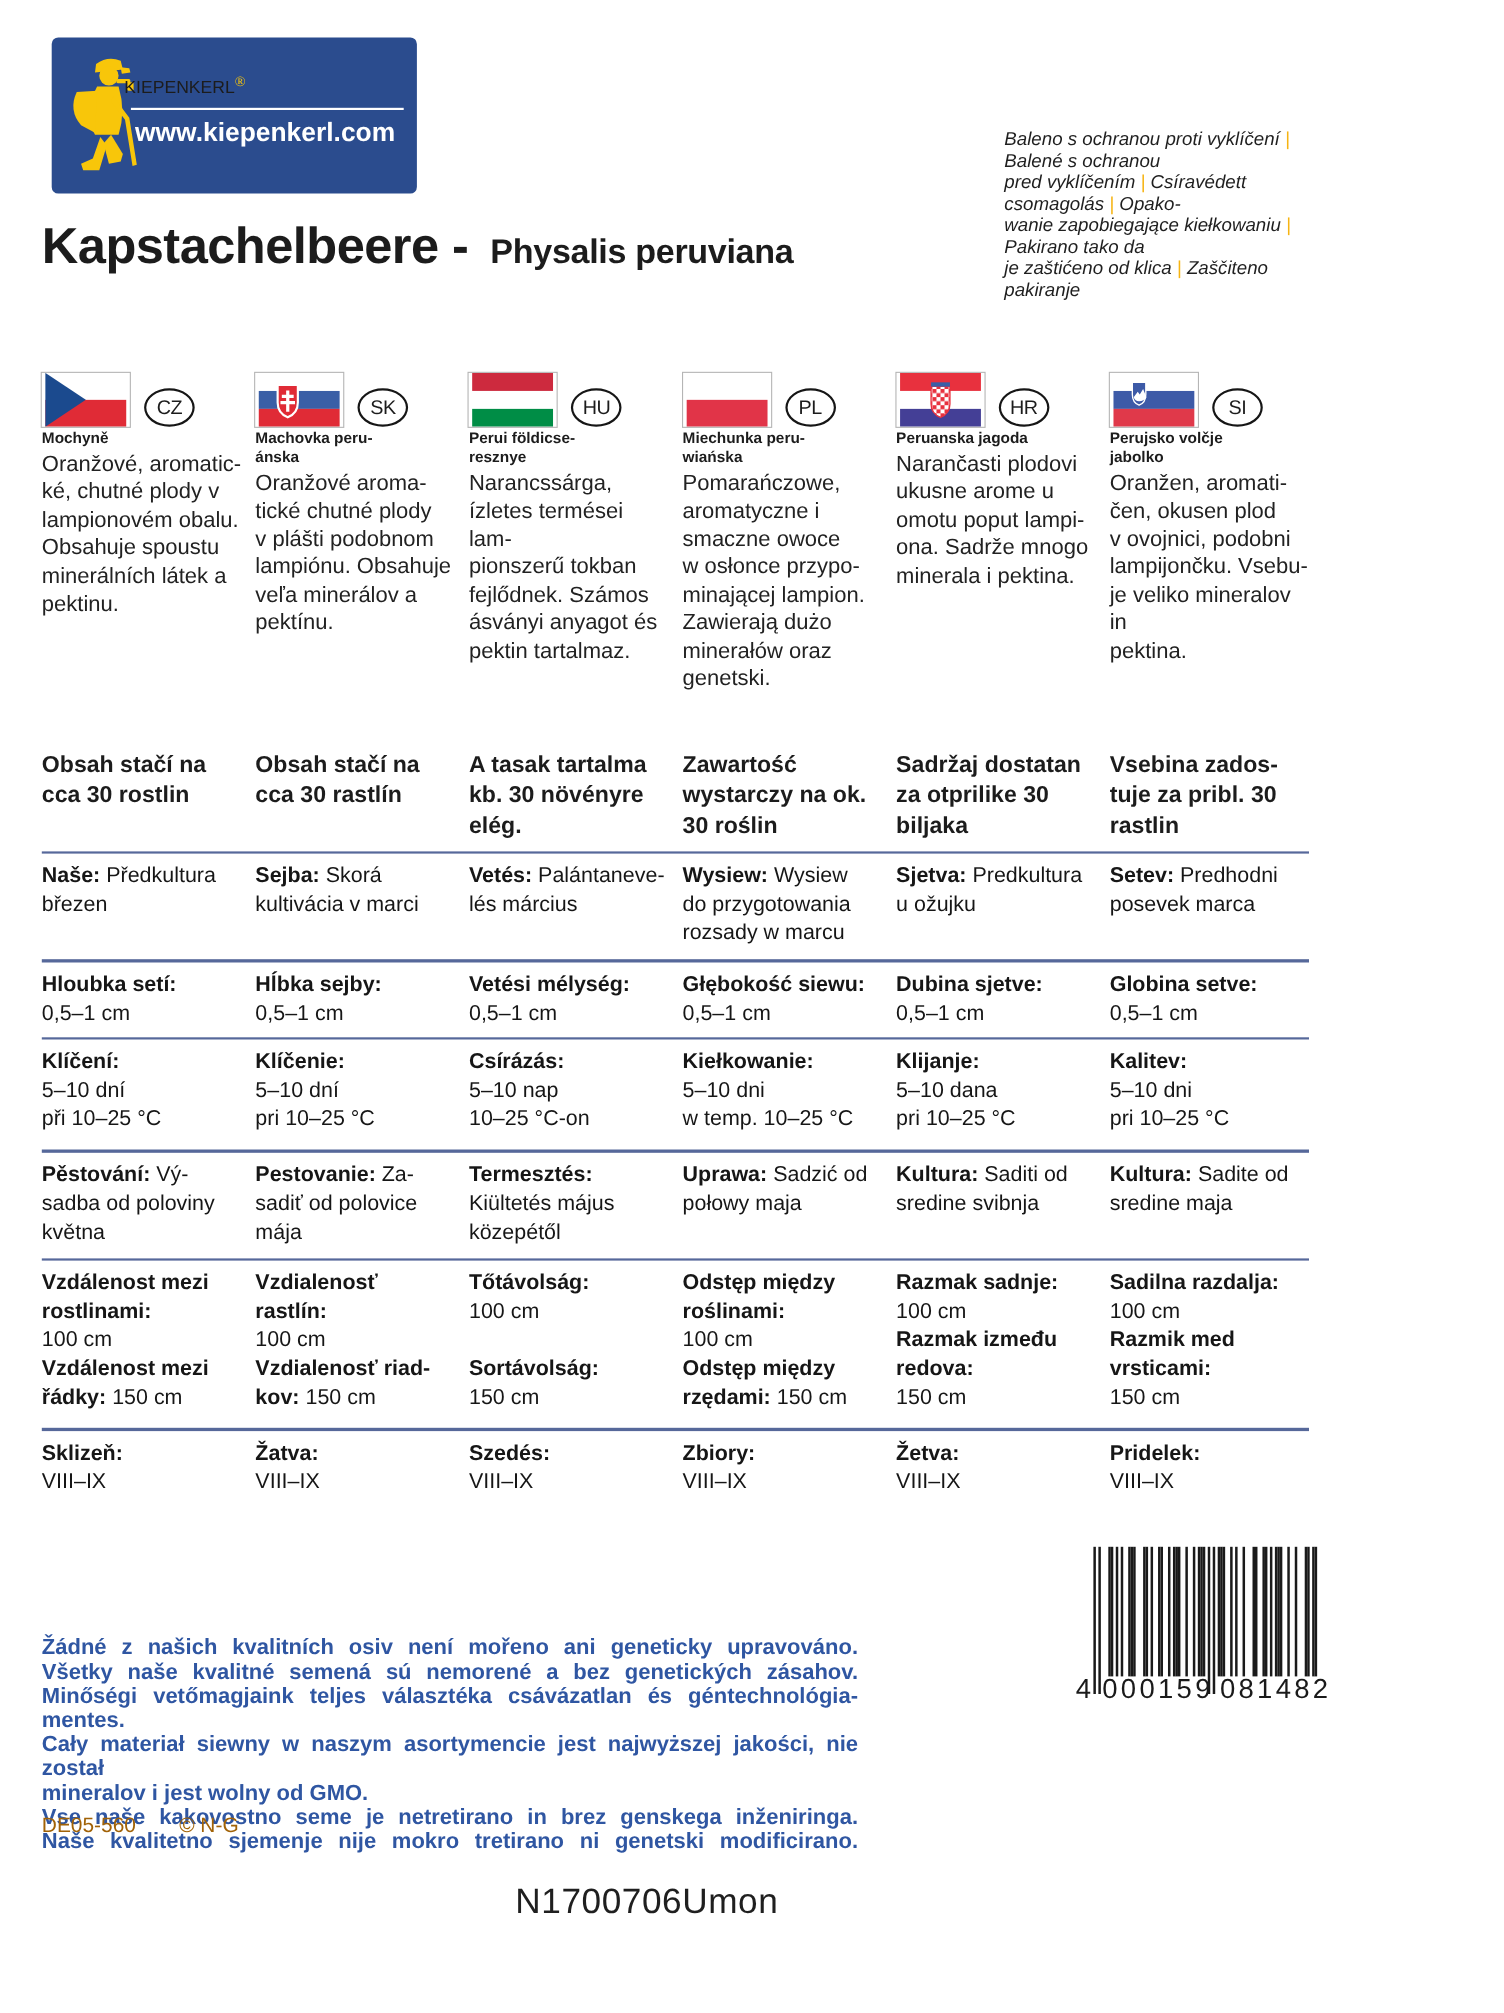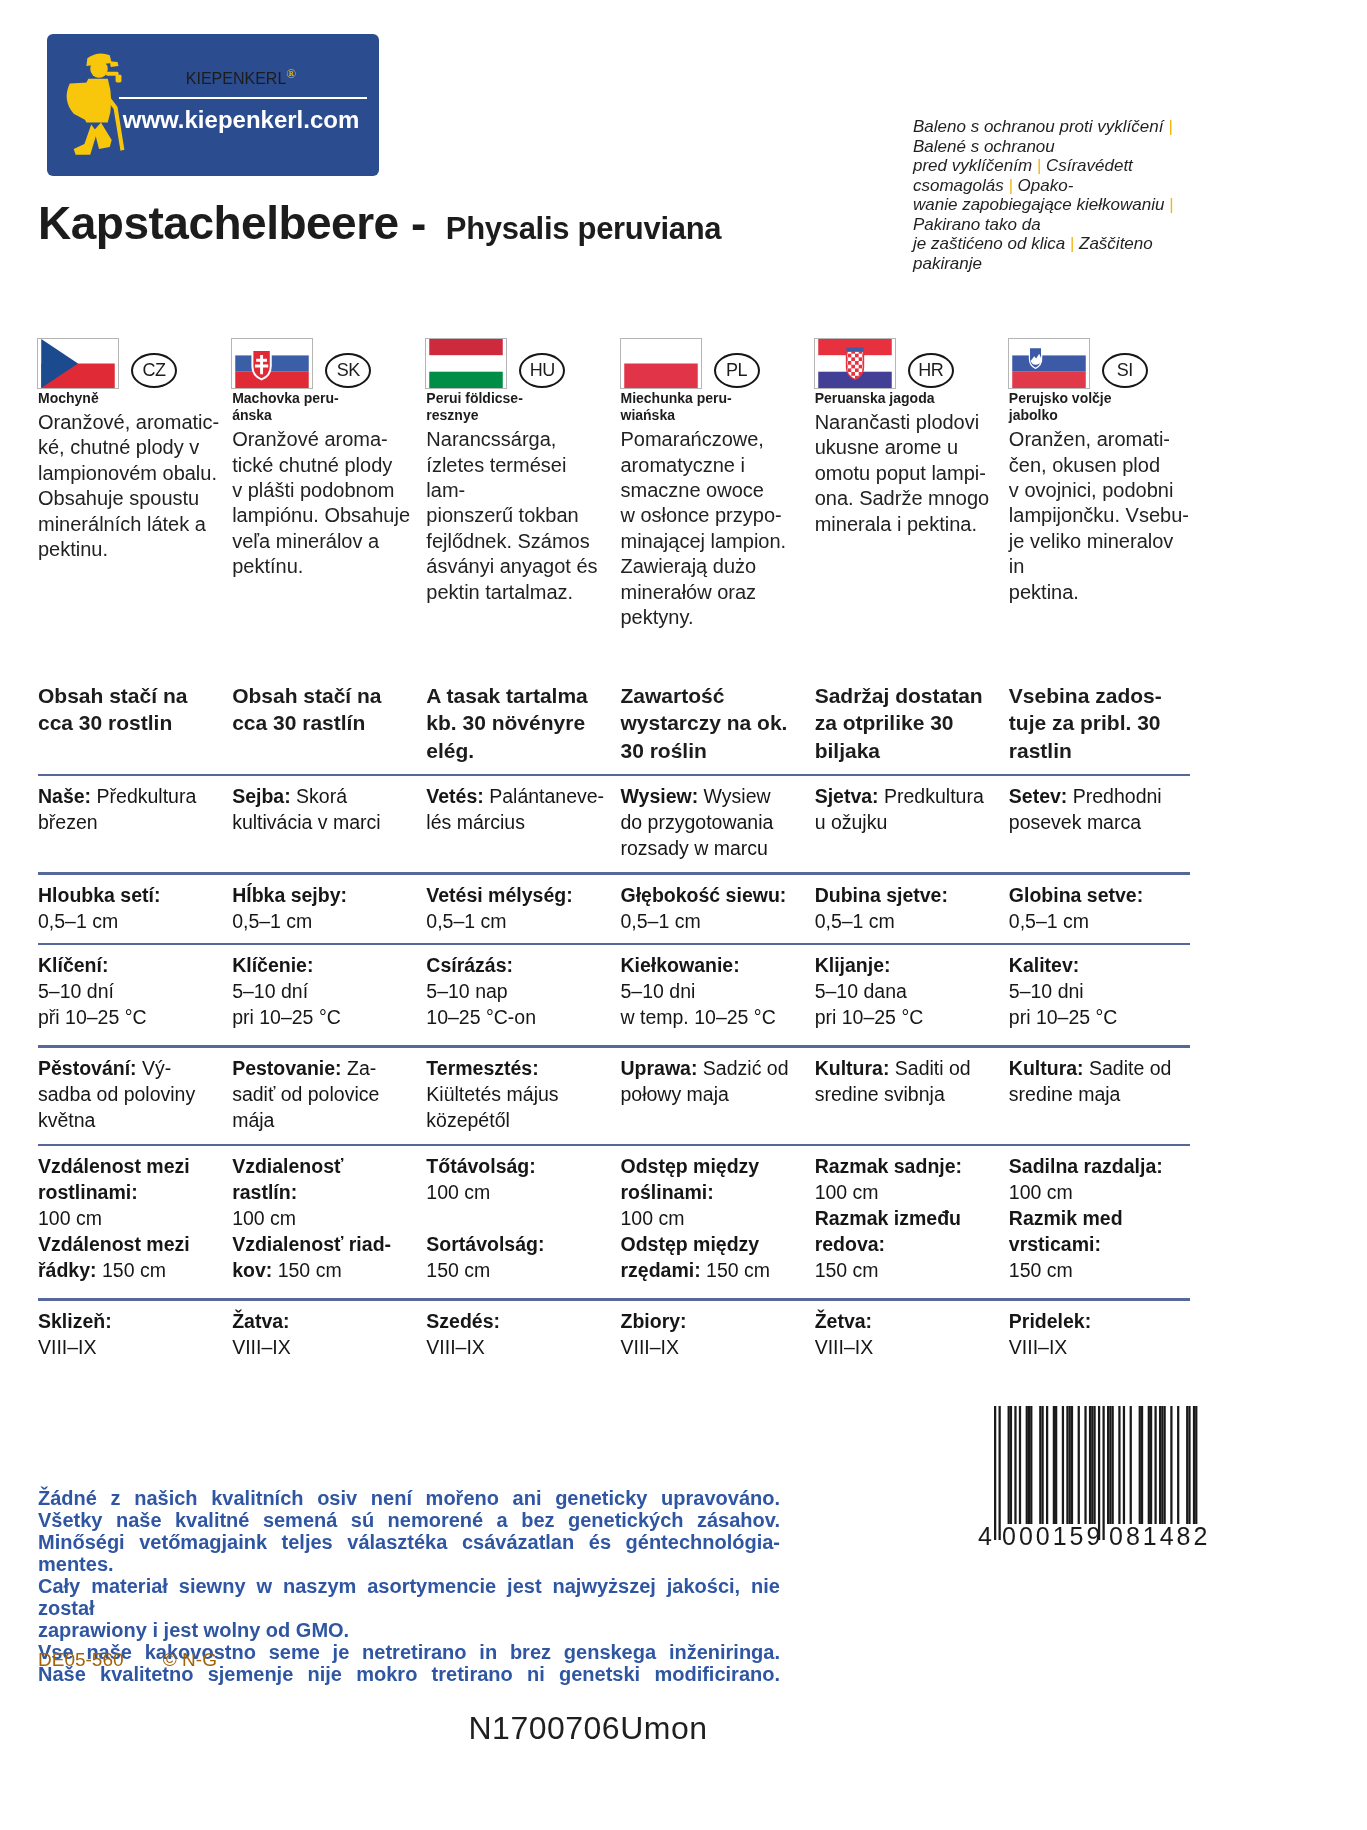--- a/index.html
+++ b/index.html
@@ -14,7 +14,7 @@
   .logo{position:absolute;left:47px;top:34px;width:332px;height:142px;background:var(--logo-bg);border-radius:6px;}
   .man{position:absolute;left:14px;top:14px;width:78px;height:114px;}
   .logo-right{position:absolute;left:66px;top:0;right:10px;height:100%;}
-  .brand-line{margin-top:32px;text-align:center;white-space:nowrap;}
+  .brand-line{margin-top:32px;white-space:nowrap;}
   .reg{font-family:"Liberation Serif","DejaVu Serif",serif;font-size:13px;color:var(--logo-yellow);vertical-align:super;}
   .logo-rule{margin:9px 2px 0 6px;height:2px;background:#fff;}
   .website{margin-top:7px;text-align:center;color:#fff;font-weight:bold;font-size:24px;}

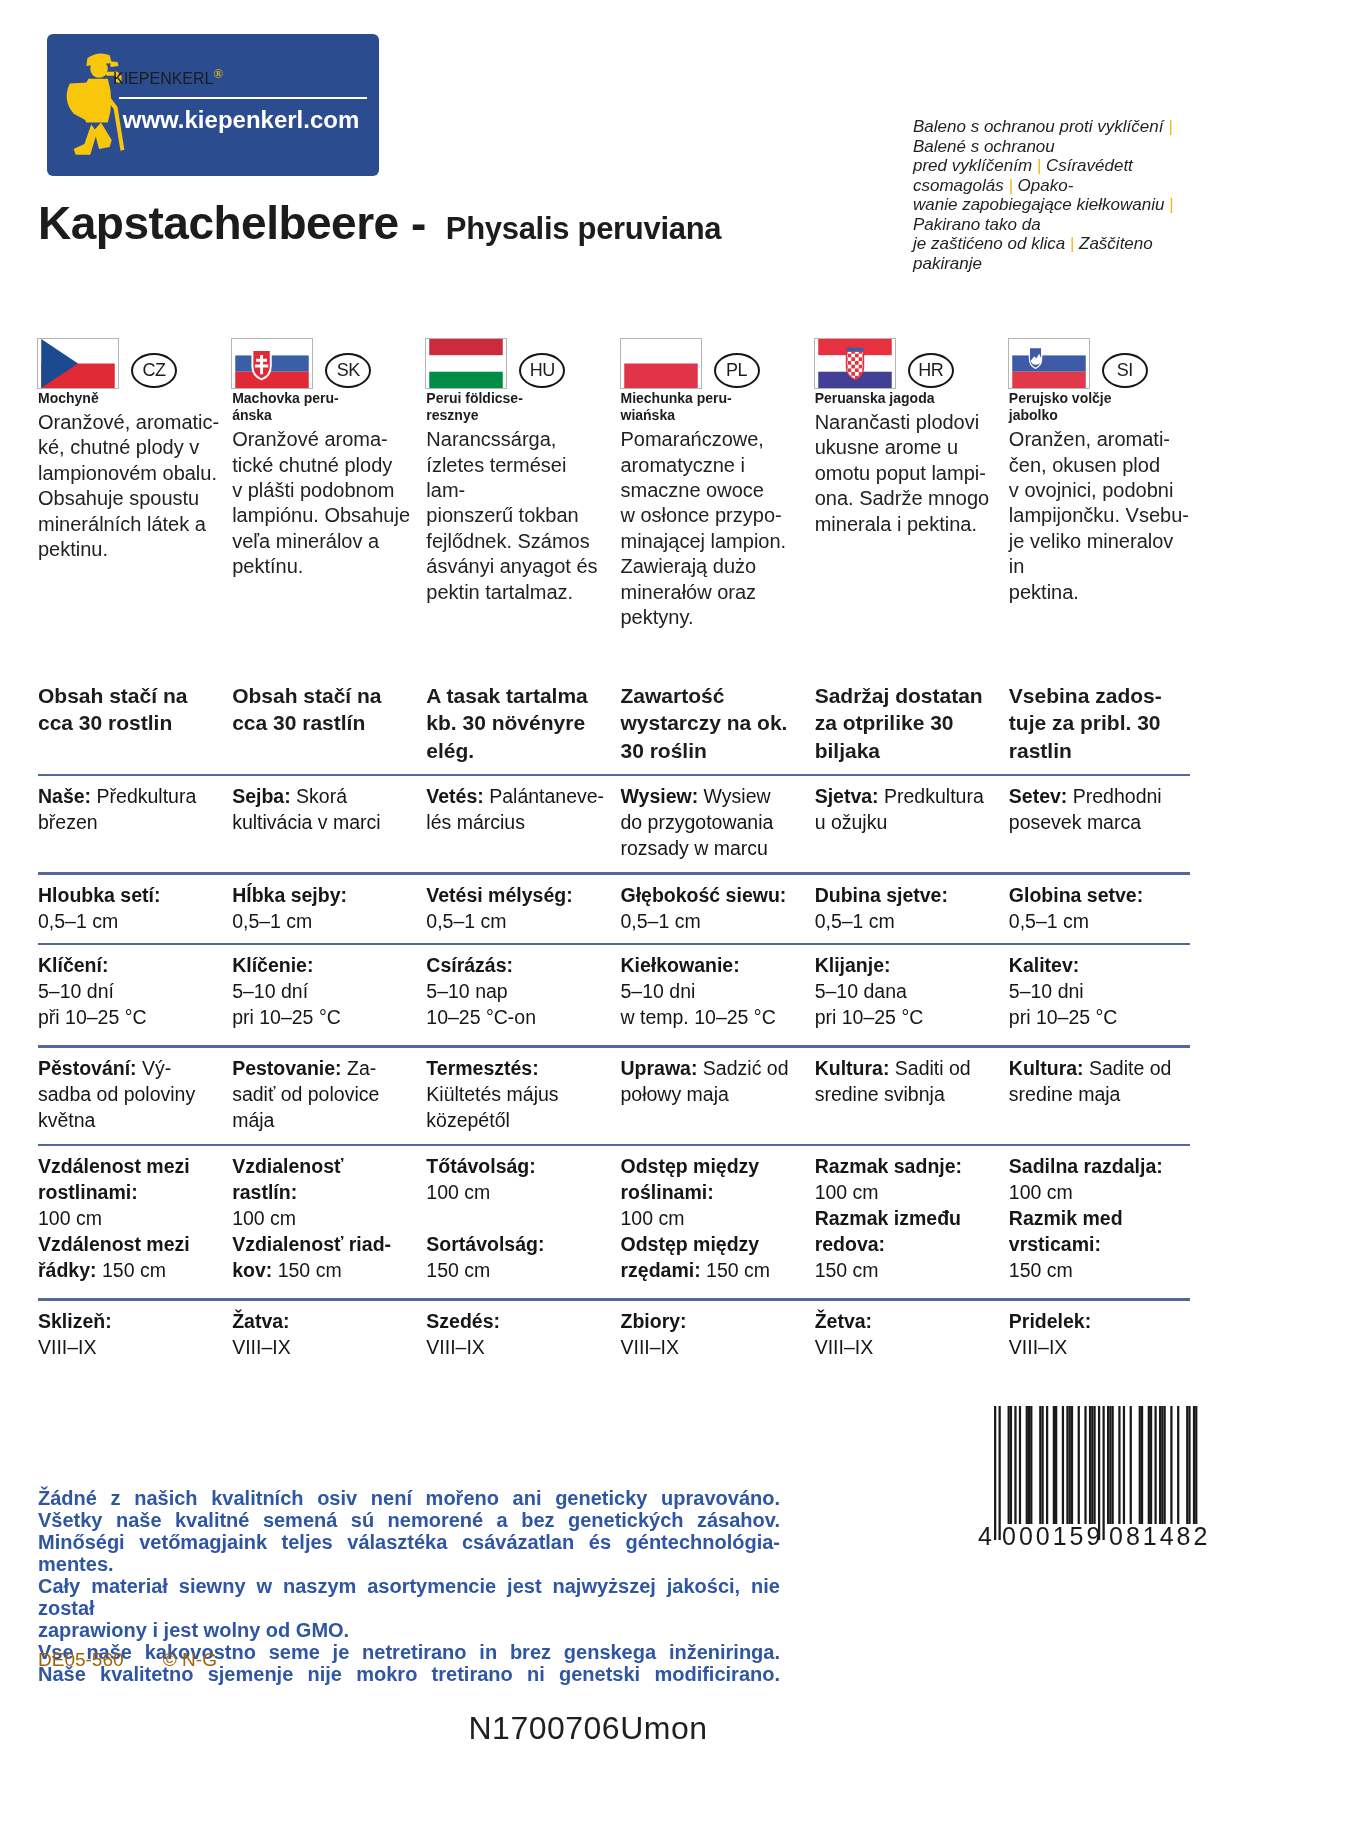--- a/index.html
+++ b/index.html
@@ -192,7 +192,7 @@
 minającej lampion.
 Zawierają dużo
 minerałów oraz
-pektyny.</div></div>
+genetski.</div></div>
       <div class="cell head"><div class="colname">Peruanska jagoda</div><div class="coldesc">Narančasti plodovi
 ukusne arome u
 omotu poput lampi-

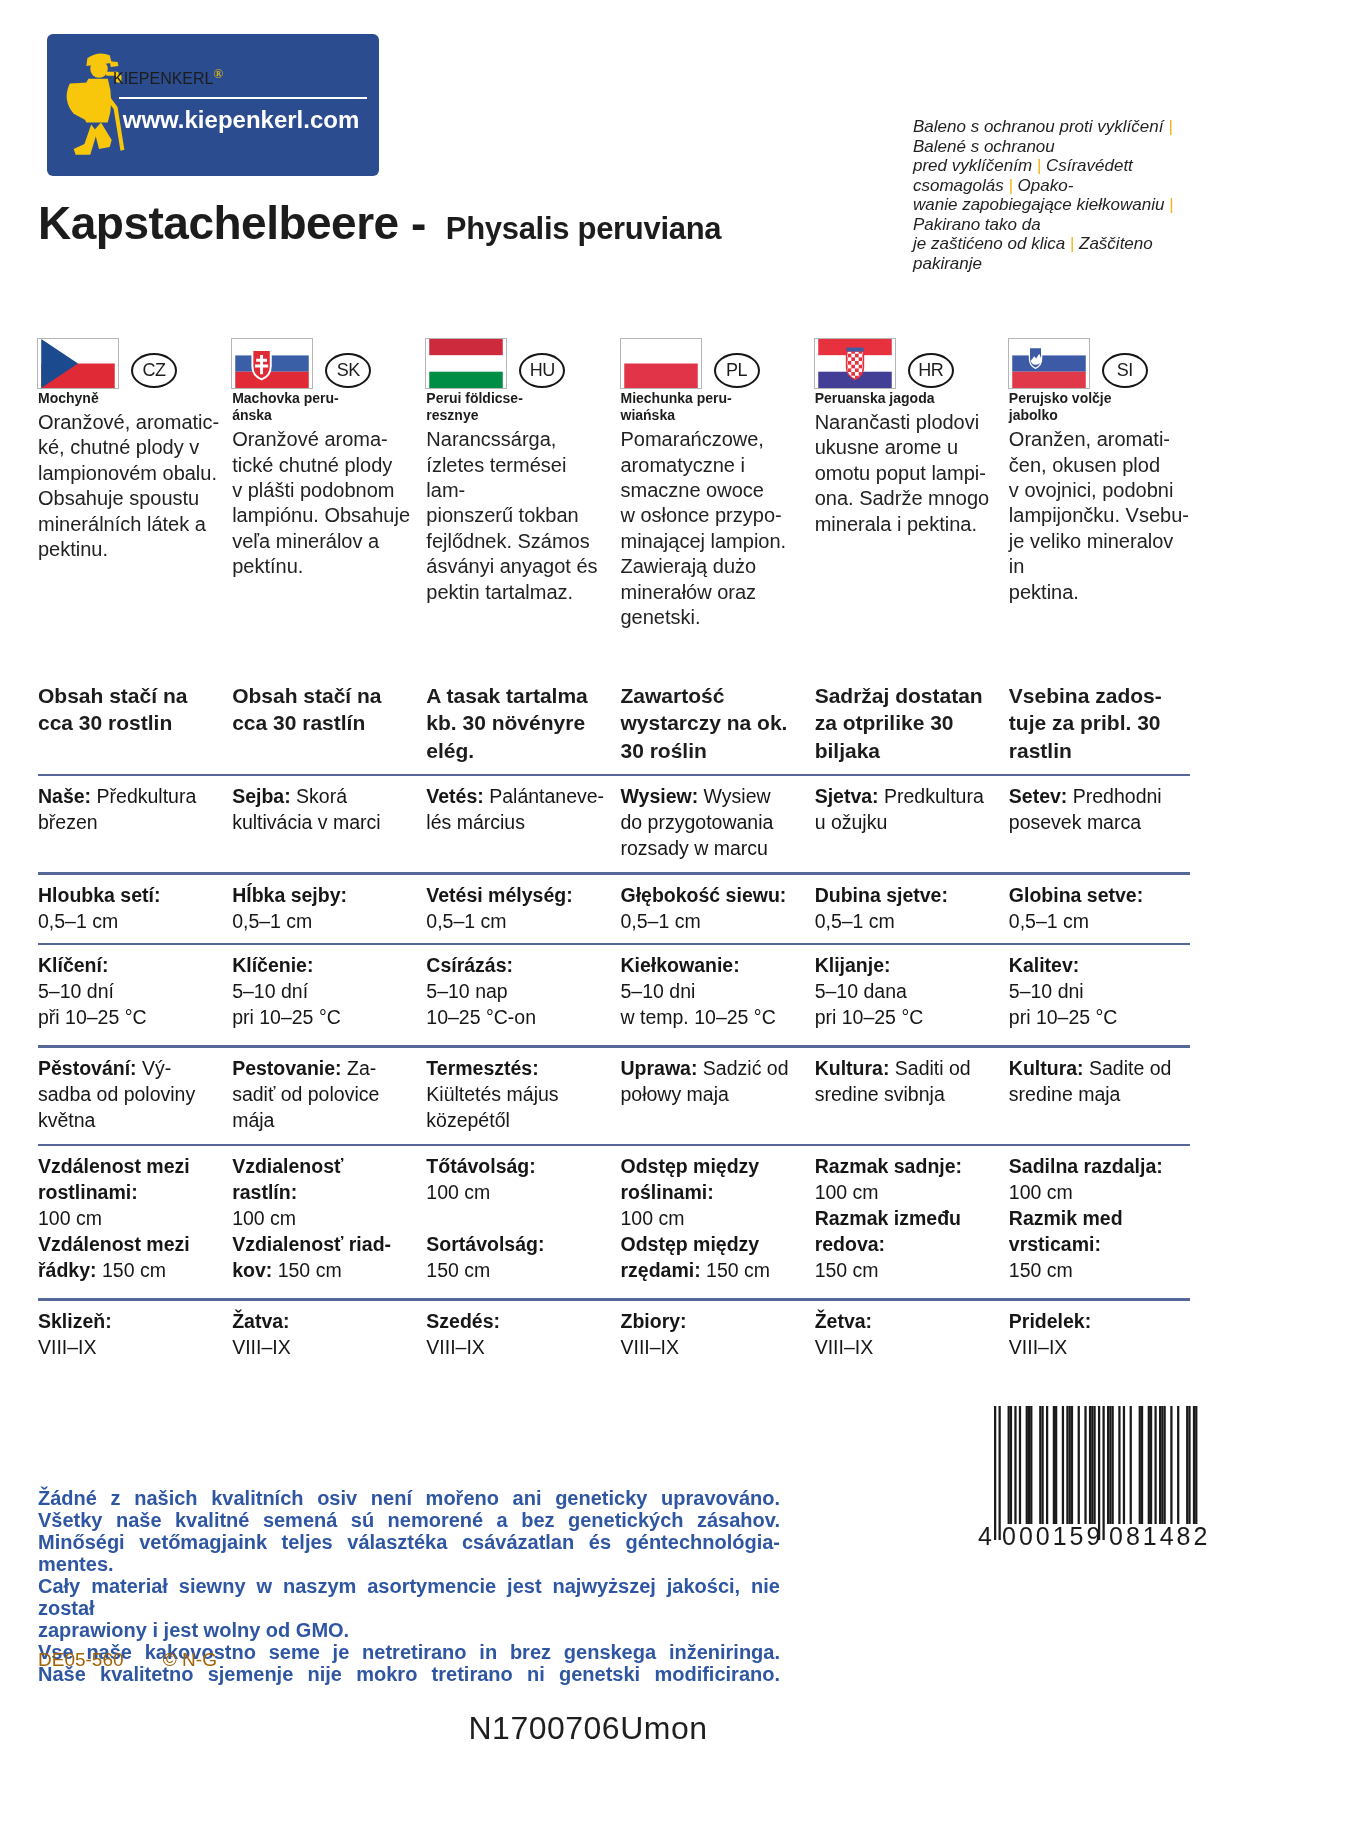--- a/index.html
+++ b/index.html
@@ -334,7 +334,7 @@
       <p class="stretch">Všetky naše kvalitné semená sú nemorené a bez genetických zásahov.</p>
       <p class="stretch">Minőségi vetőmagjaink teljes választéka csávázatlan és géntechnológia-mentes.</p>
       <p class="stretch">Cały materiał siewny w naszym asortymencie jest najwyższej jakości, nie został</p>
-      <p>zaprawiony i jest wolny od GMO.</p>
+      <p>mineralov i jest wolny od GMO.</p>
       <p class="stretch">Vse naše kakovostno seme je netretirano in brez genskega inženiringa.</p>
       <p class="stretch">Naše kvalitetno sjemenje nije mokro tretirano ni genetski modificirano.</p>
     </div>

